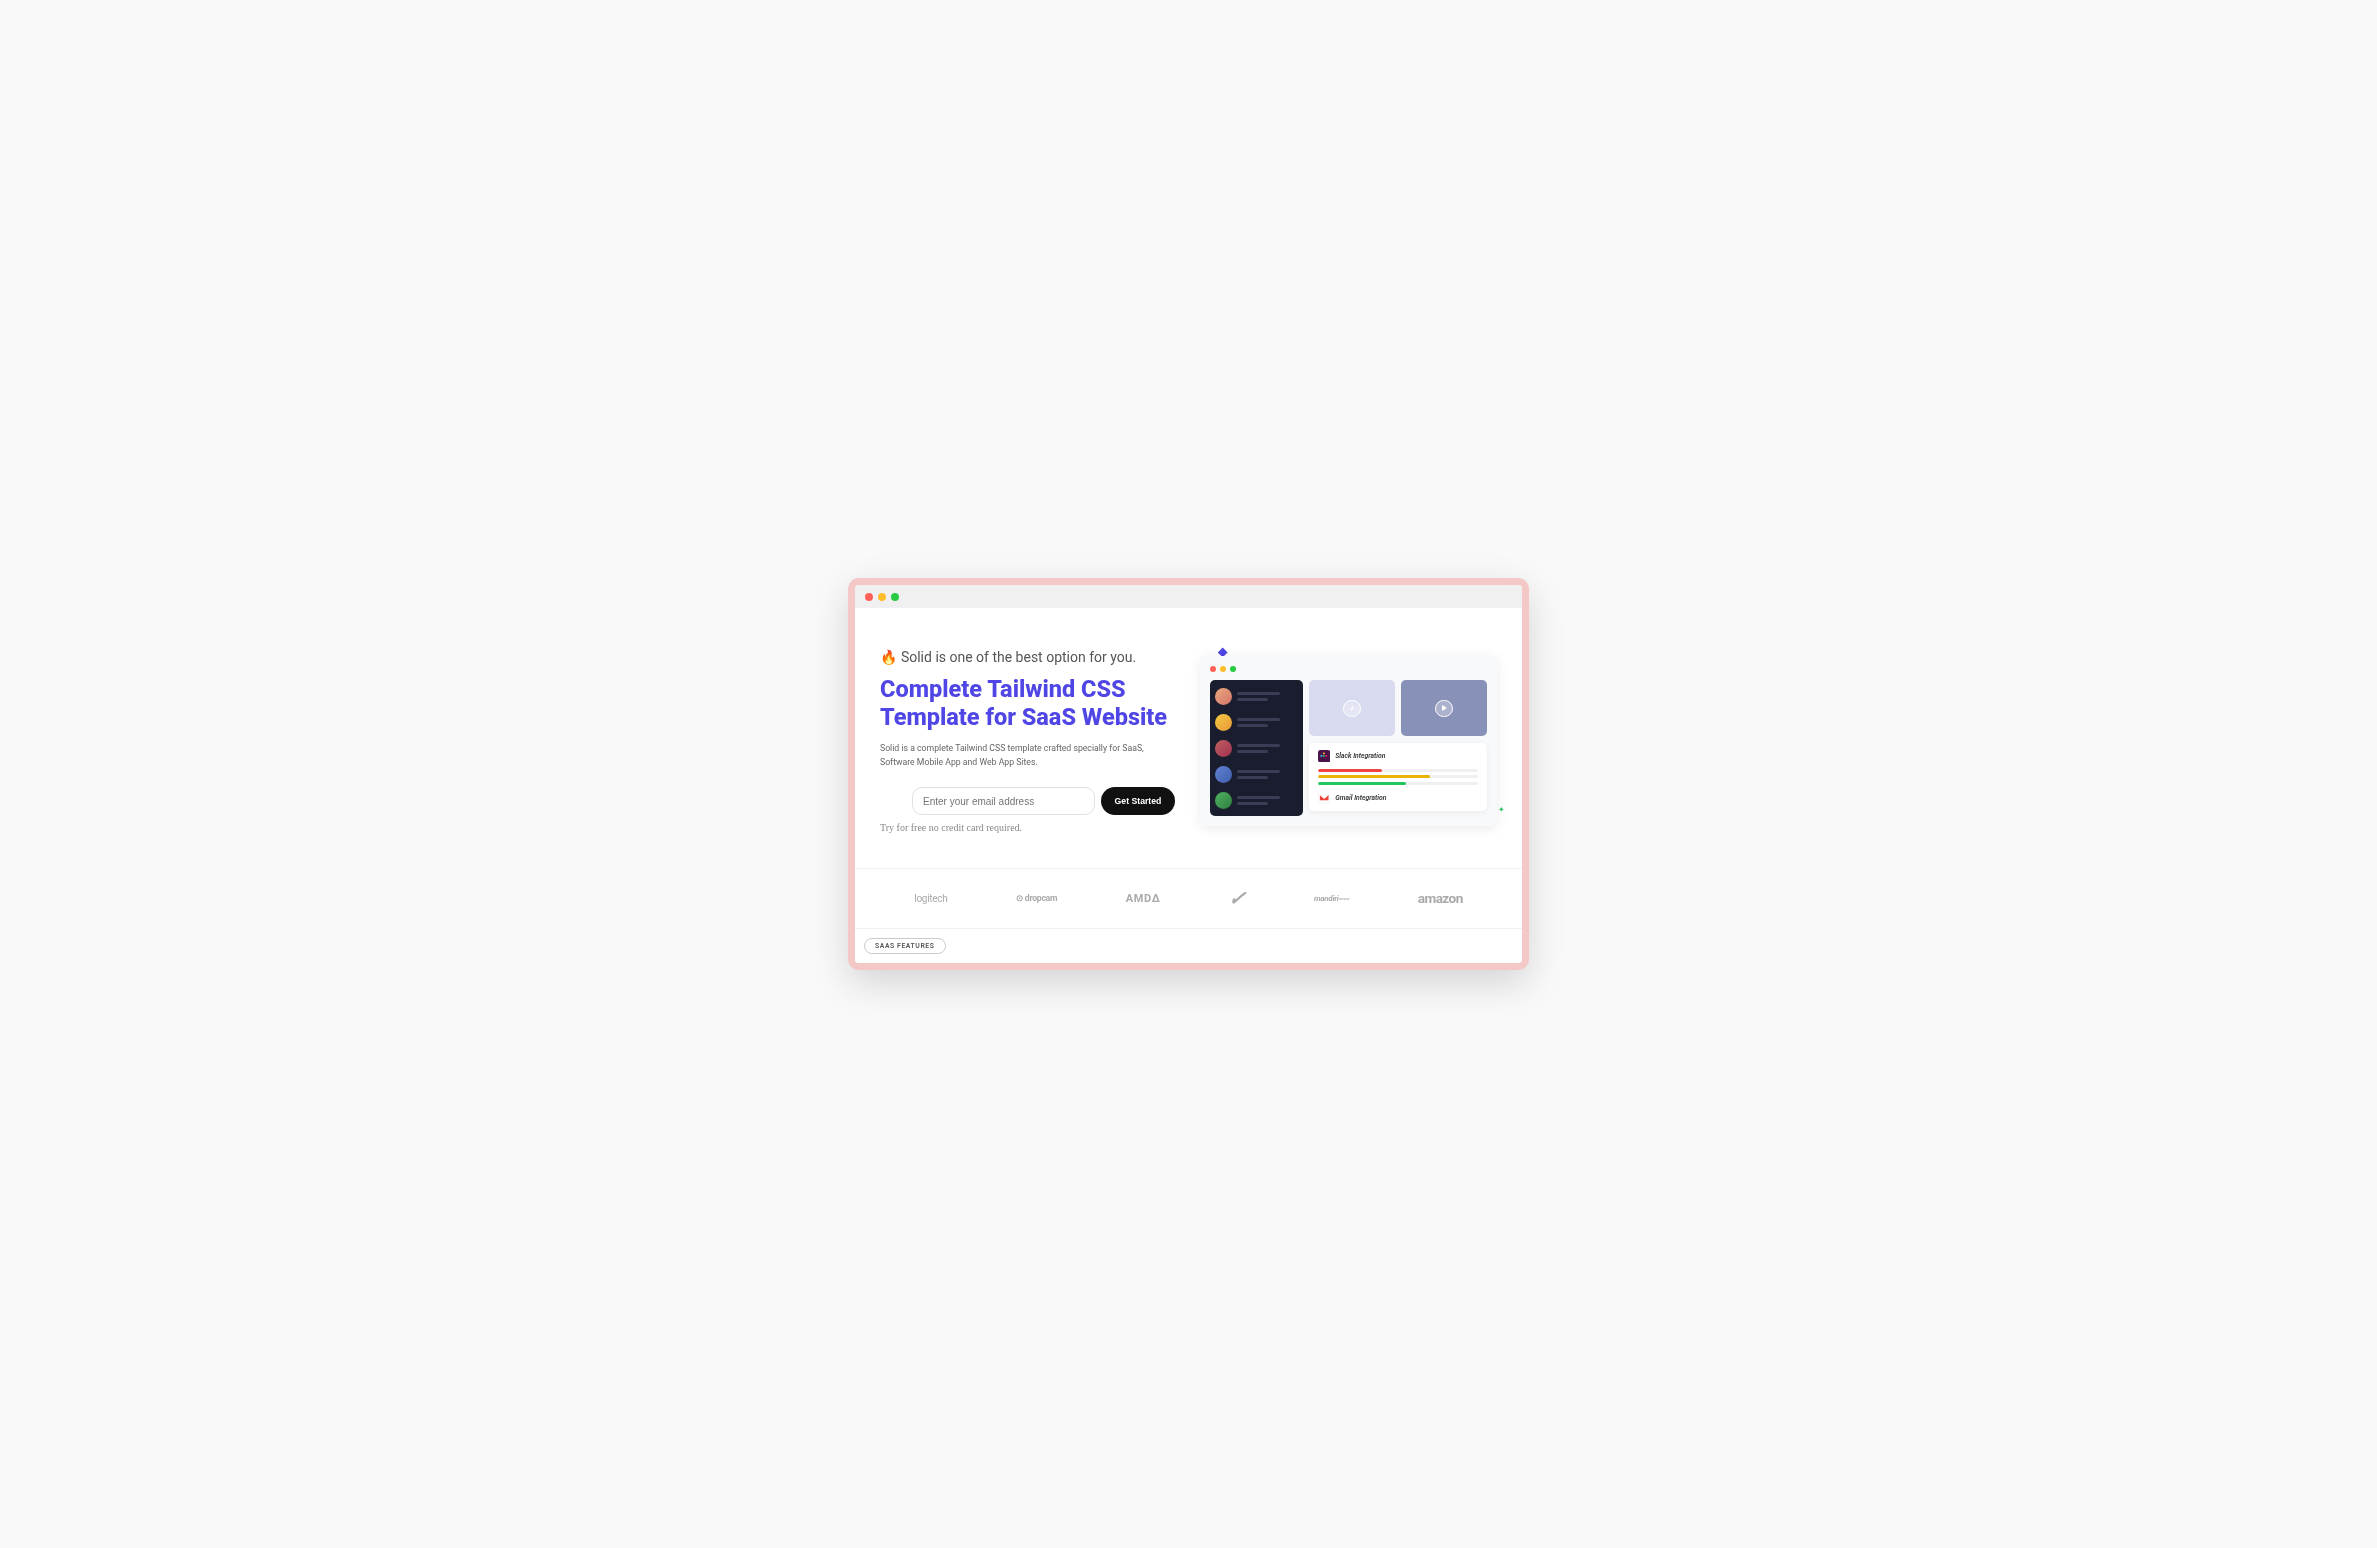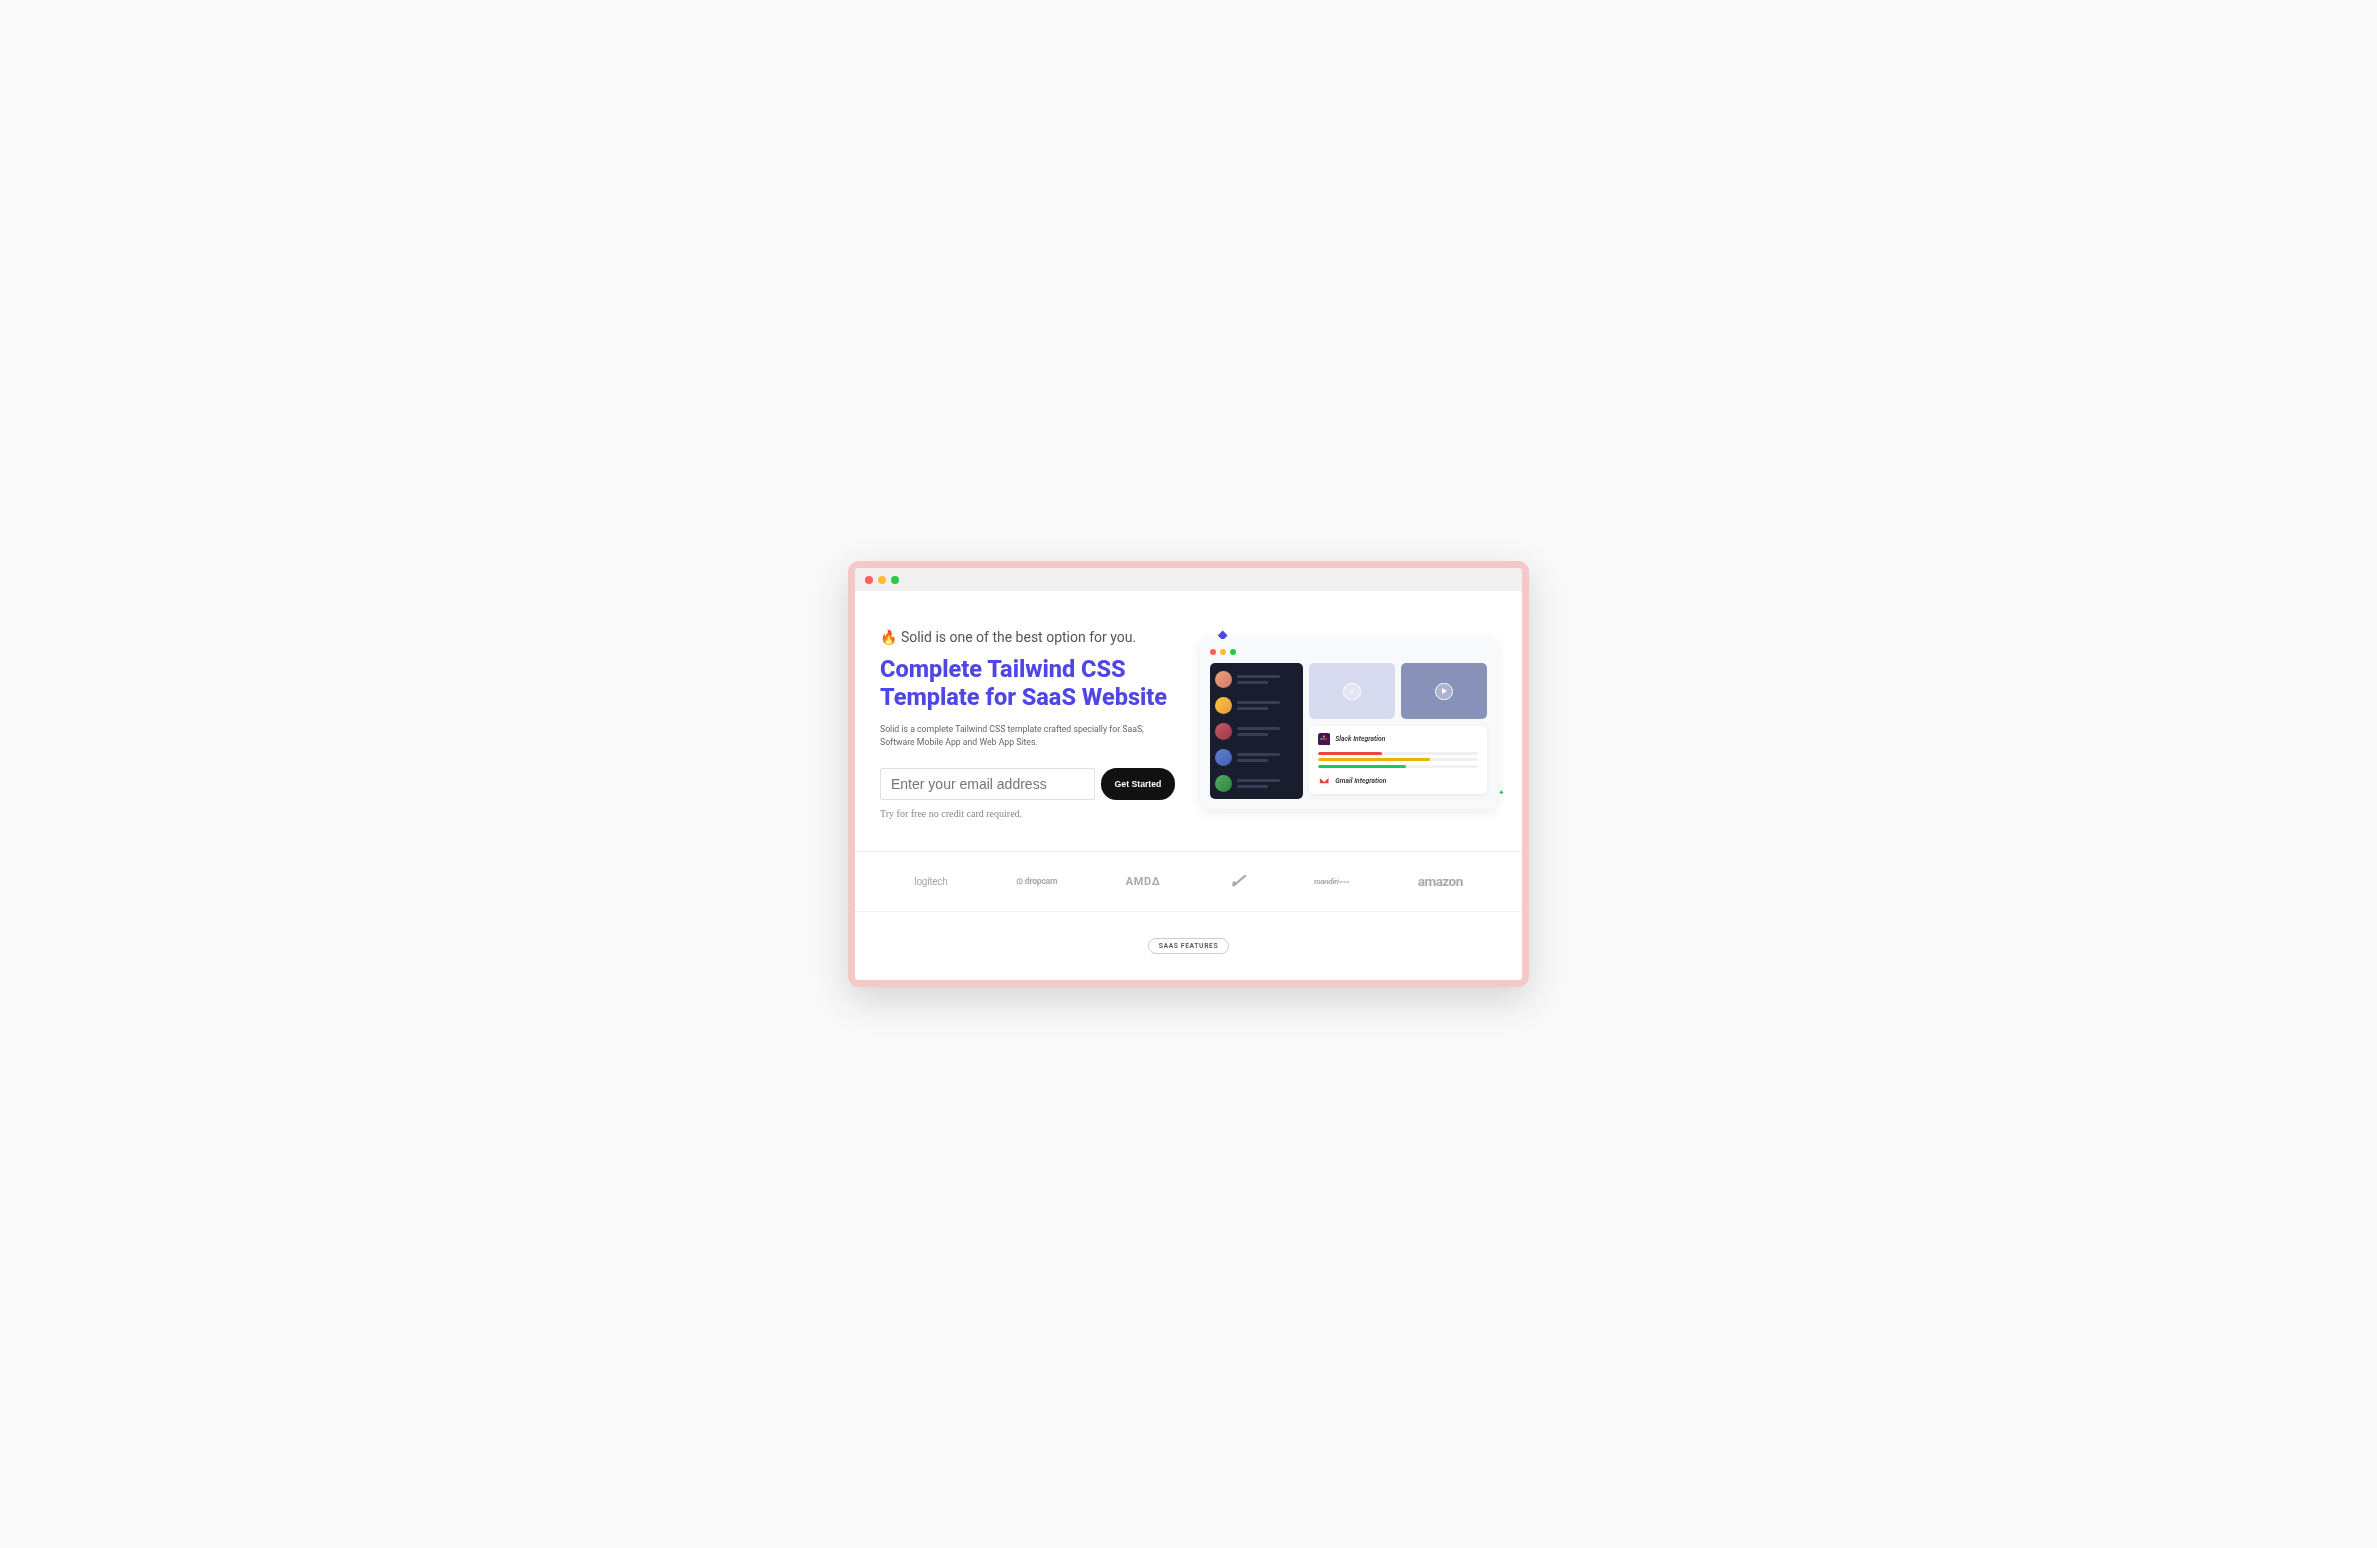--- a/index.html
+++ b/index.html
@@ -163,10 +163,11 @@
       flex: 1;
       padding: 7.4px 10px;
       border: 0.6px solid #e0e0e0;
-      border-radius: 2px;
-      font-size: 14px;
+      border-radius: 10px;
+      font-size: 10px;
       color: #999;
       outline: none;
+      margin-left: 32px;
     }
 
     .hero-btn {

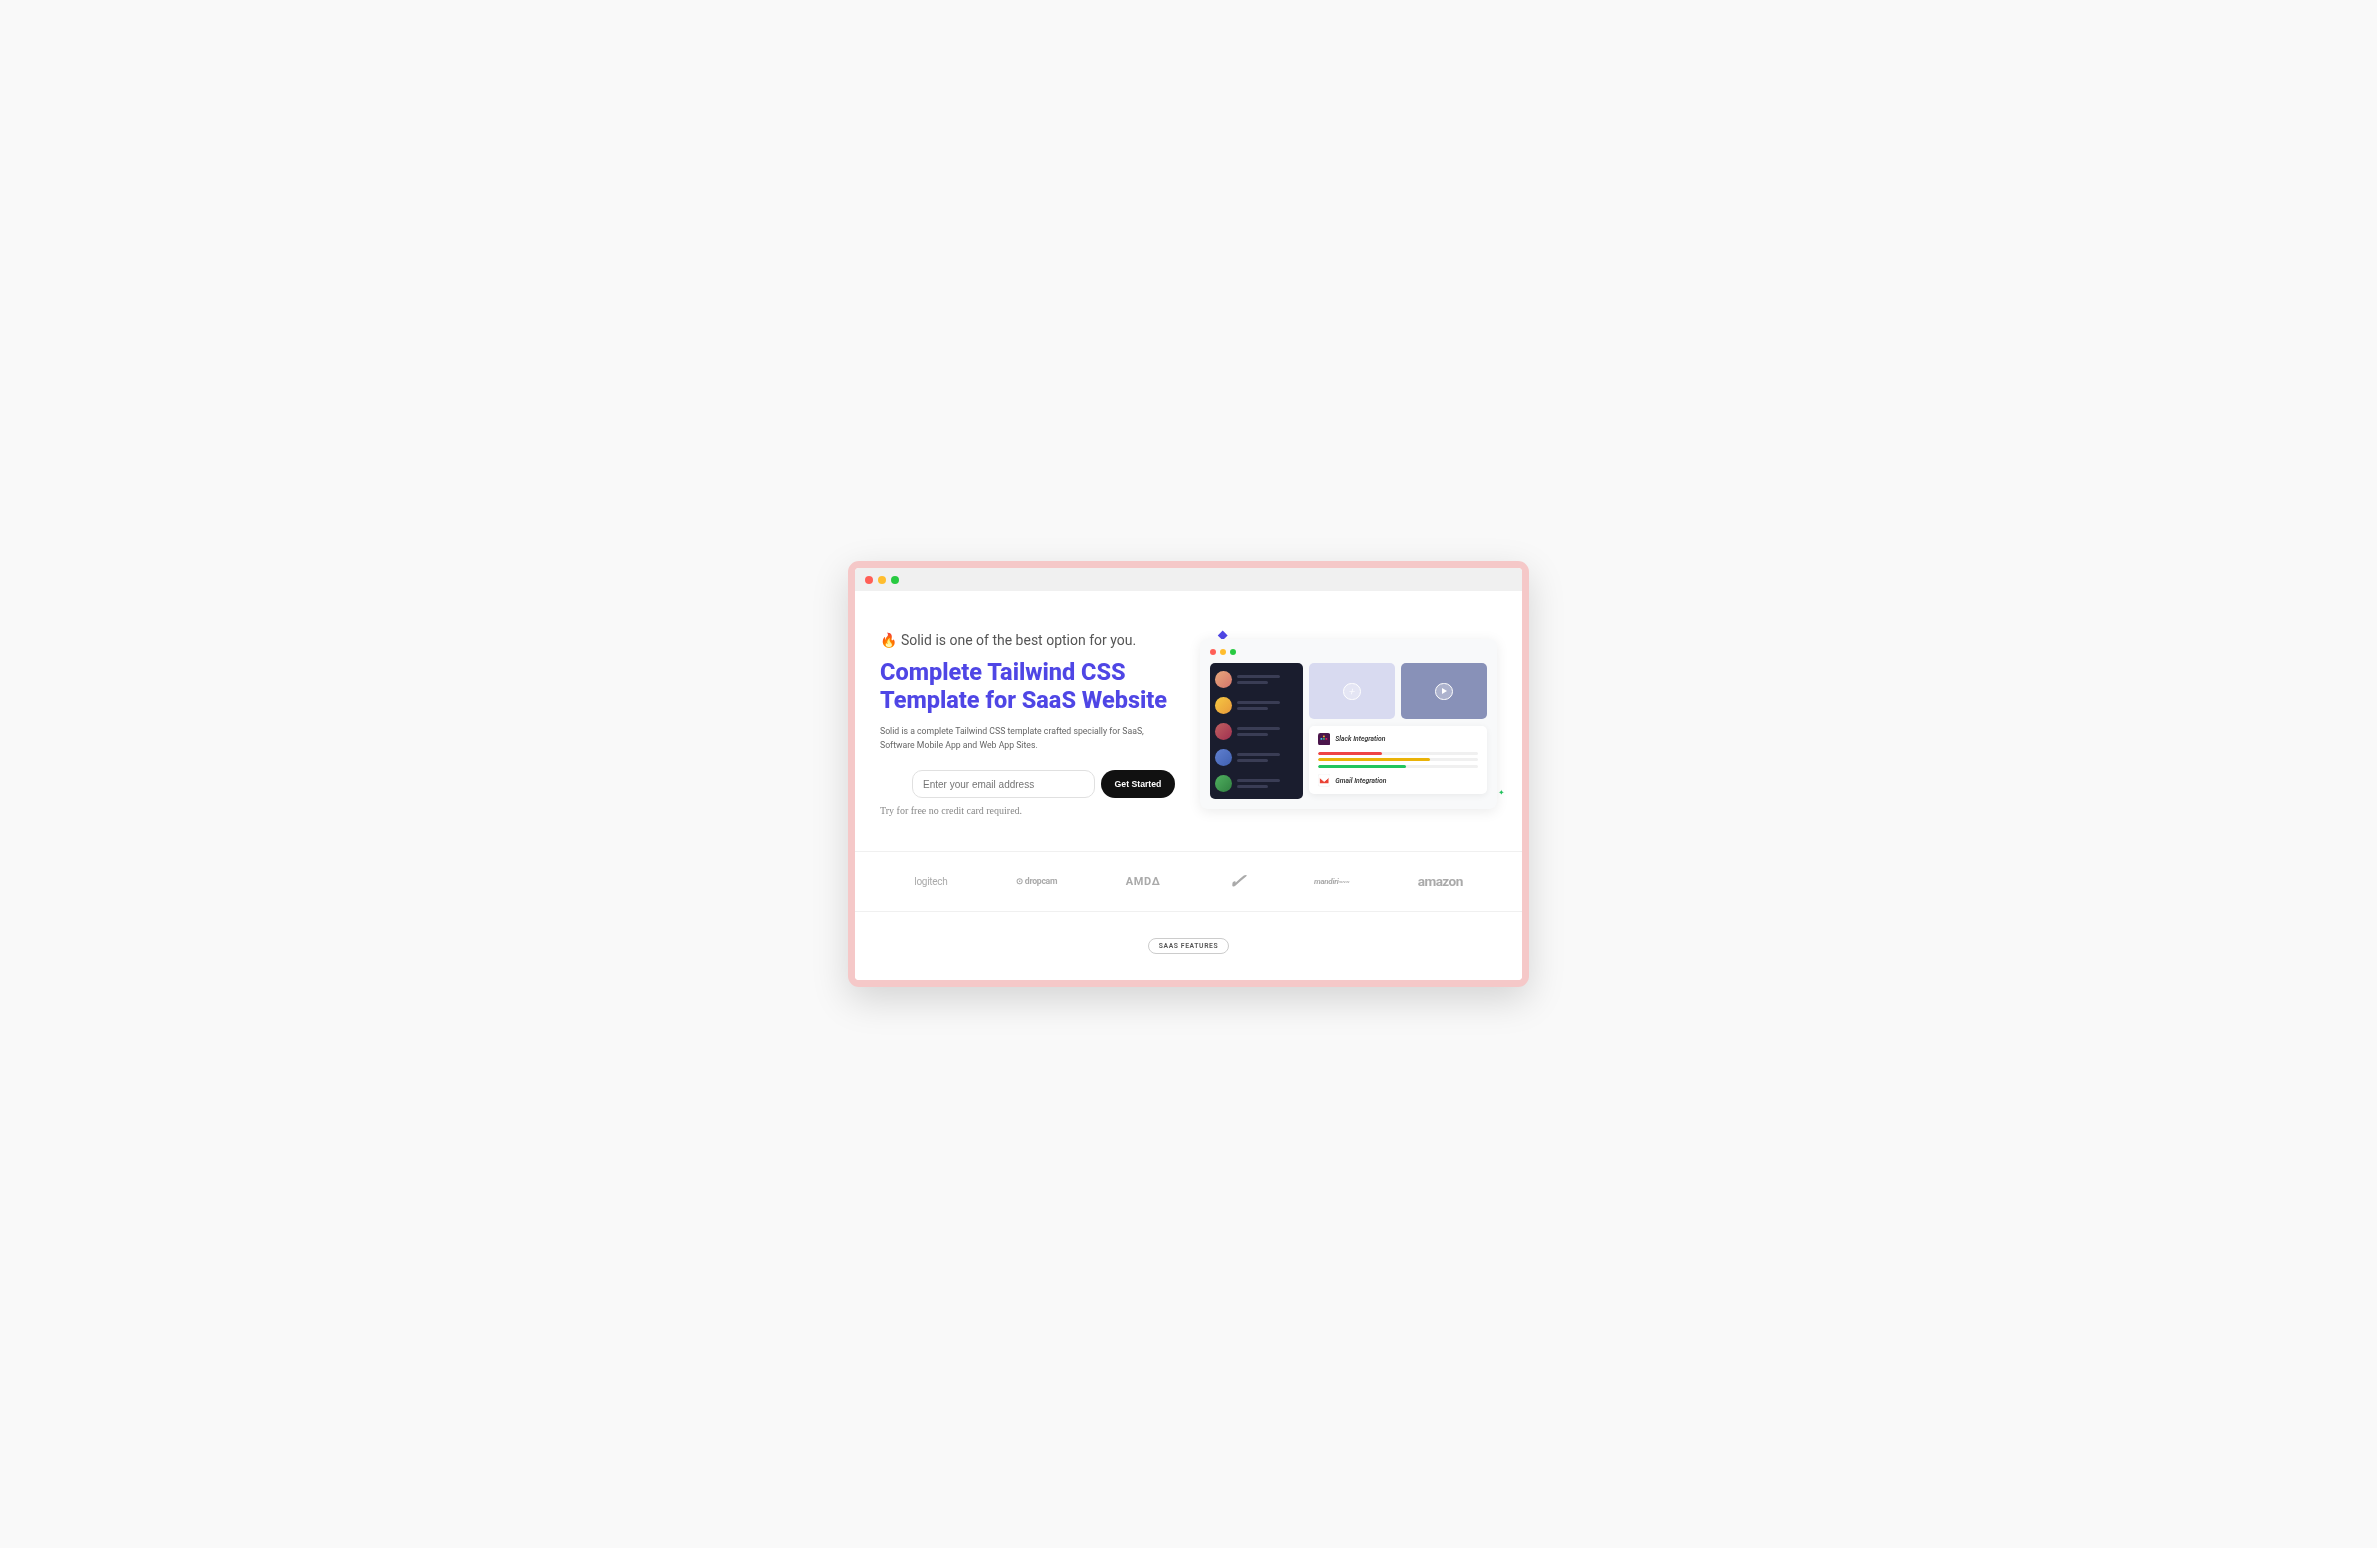--- a/index.html
+++ b/index.html
@@ -420,8 +420,7 @@
 
     
     .saas-label {
-      text-align: center;
-      padding: 26px;
+      padding: 9px;
       border-top: 0.6px solid #f0f0f0;
     }
 

